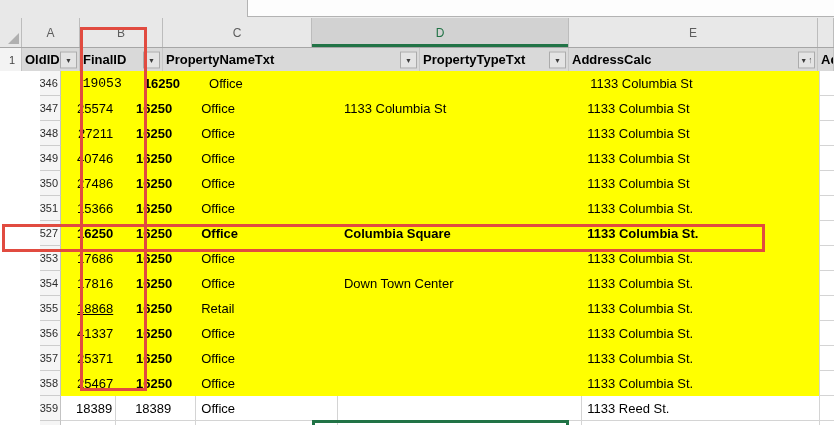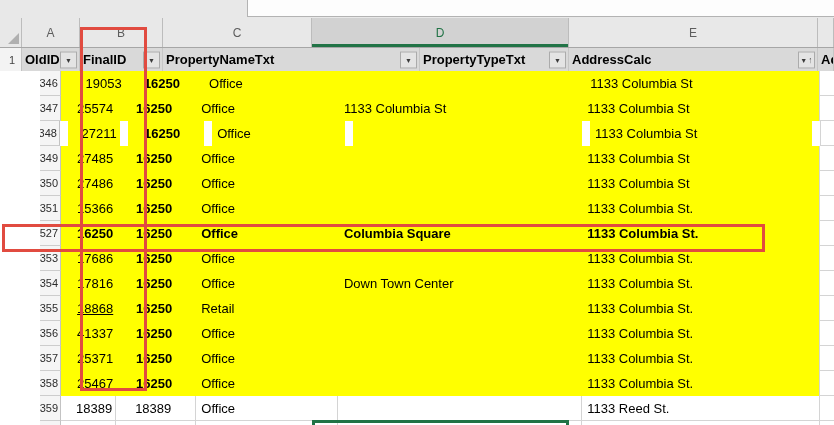--- a/index.html
+++ b/index.html
@@ -123,7 +123,7 @@
   <div id="rows">
       <div class="r" style="top: 71px;">
         <div class="rn">346</div>
-        <div class="c a hl" style="width: 68px;">19053</div>
+        <div class="c a hl" style="width: 68px; font-family: Liberation Mono, monospace;">19053</div>
         <div class="c b hl boldcell" style="width: 83px;">16250</div>
         <div class="c cc hl" style="width: 149px;">Office</div>
         <div class="c d hl" style="width: 257px;"></div>

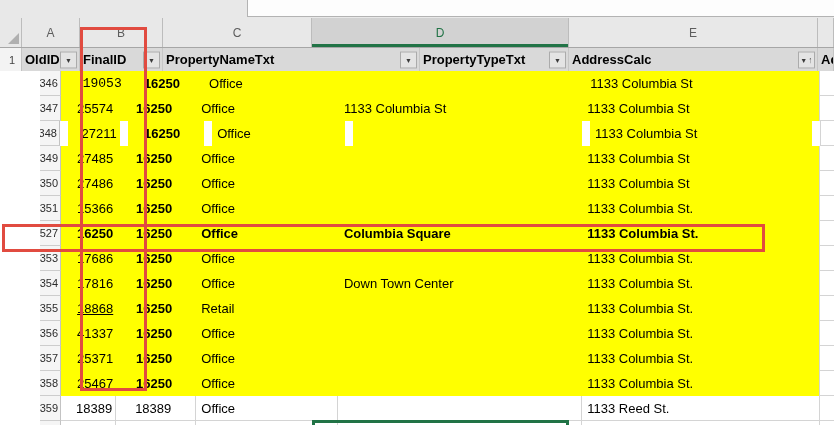--- a/index.html
+++ b/index.html
@@ -139,7 +139,7 @@
         <div class="c e hl" style="width: 249px;">1133 Columbia St</div>
         <div class="c f" style="width: 16px;"></div>
       </div>
-      <div class="r" style="top: 121px; gap: 8px;">
+      <div class="r" style="top: 121px;">
         <div class="rn">348</div>
         <div class="c a hl" style="width: 58px;">27211</div>
         <div class="c b hl boldcell" style="width: 83px;">16250</div>

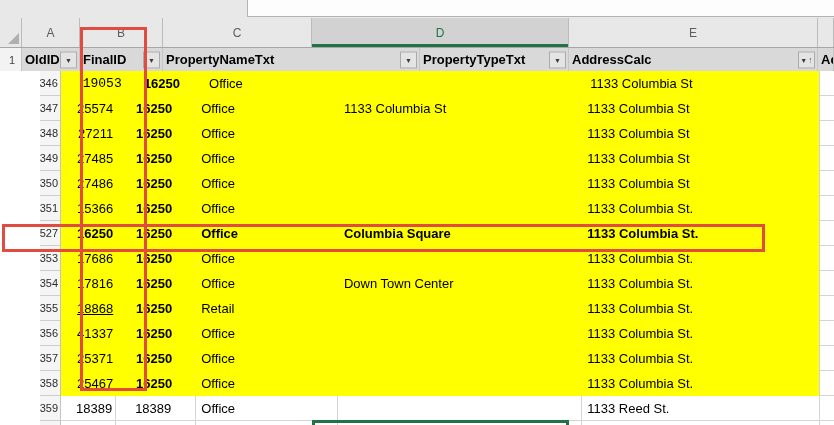--- a/index.html
+++ b/index.html
@@ -150,7 +150,7 @@
       </div>
       <div class="r" style="top: 146px;">
         <div class="rn">349</div>
-        <div class="c a hl" style="width: 58px;">27485</div>
+        <div class="c a hl" style="width: 58px;">40746</div>
         <div class="c b hl boldcell" style="width: 83px;">16250</div>
         <div class="c cc hl" style="width: 149px;">Office</div>
         <div class="c d hl" style="width: 257px;"></div>

